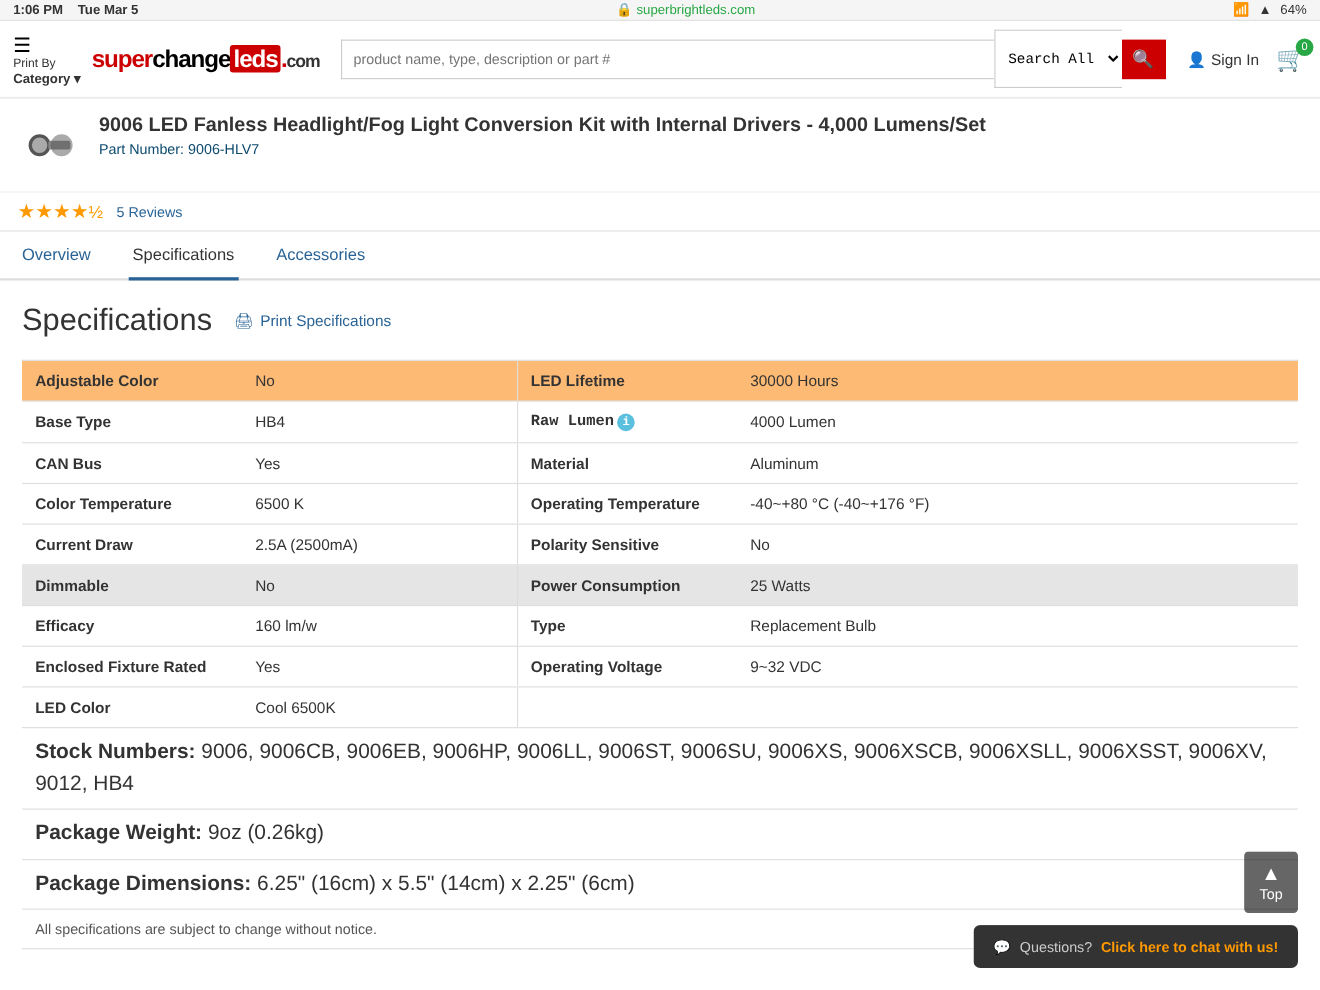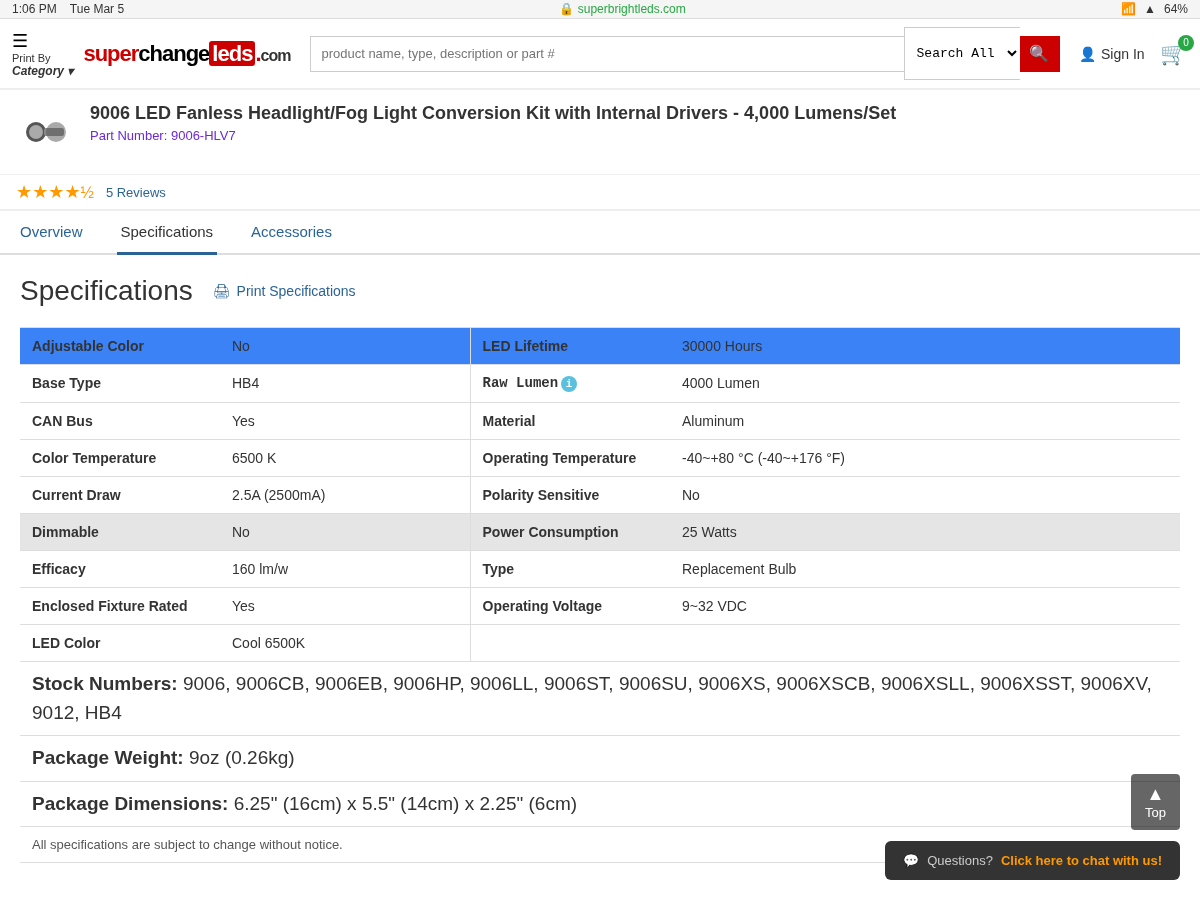--- a/index.html
+++ b/index.html
@@ -15,7 +15,7 @@
       font-size: 12px;
       border-bottom: 1px solid #ddd;
     }
-    .status-bar-left { font-weight: 400; }
+    .status-bar-left { font-weight: 700; }
     .status-bar-center { color: #28a745; font-size: 12px; }
     .status-bar-right { display: flex; gap: 8px; align-items: center; font-size: 12px; }
 

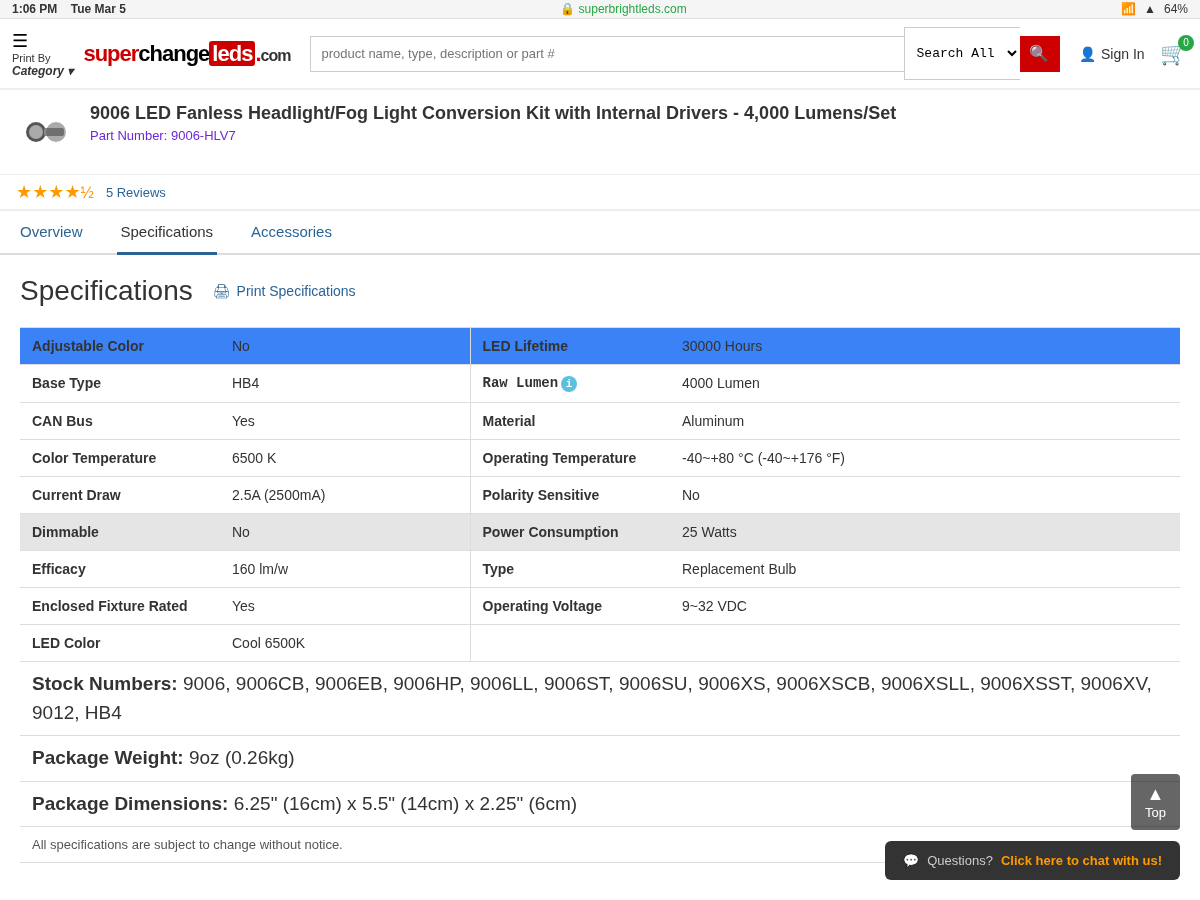--- a/index.html
+++ b/index.html
@@ -39,7 +39,7 @@
     }
     .hamburger { font-size: 18px; }
     .shop-by-label { font-size: 11px; color: #333; }
-    .category-label { font-size: 12px; font-weight: bold; color: #333; font-style: italic; }
+    .category-label { font-size: 12px; font-weight: bold; color: #333; }
 
     .logo-area {
       display: flex;

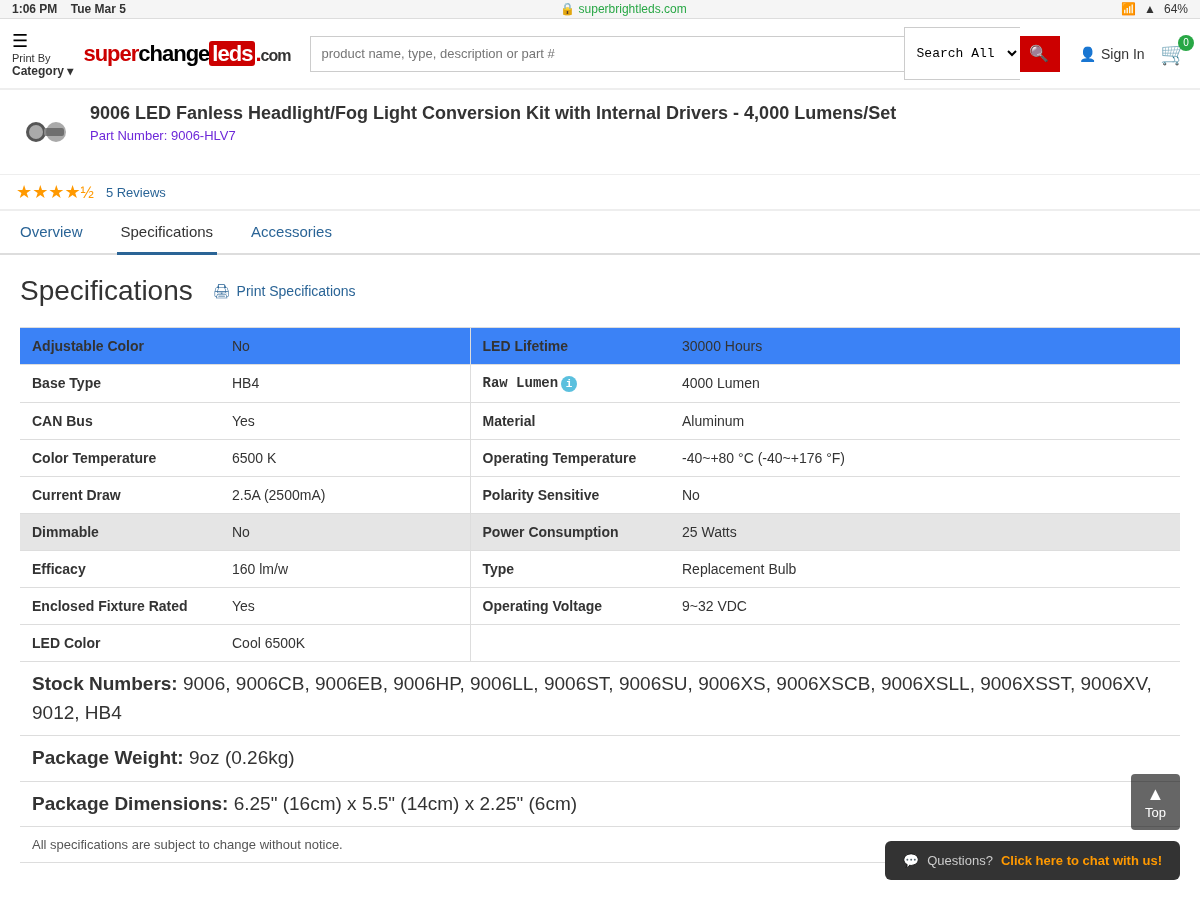--- a/index.html
+++ b/index.html
@@ -157,7 +157,7 @@
     }
     .part-number {
       font-size: 13px;
-      color: #6d28d9;
+      color: #0c4a6e;
       margin-top: 3px;
     }
 

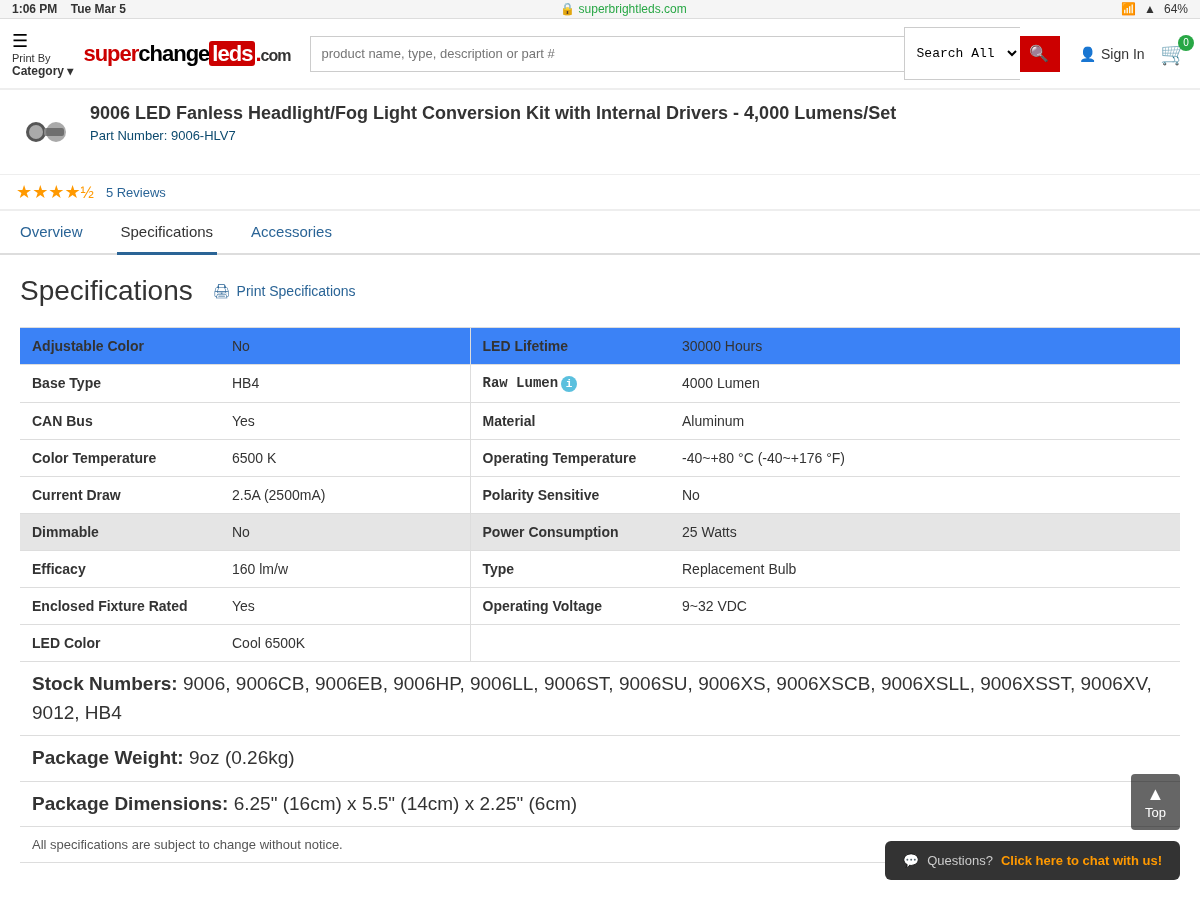--- a/index.html
+++ b/index.html
@@ -419,7 +419,7 @@
 
   <table class="specs-table">
     <tbody id="specs-body">
-    <tr style="background: #3b82f6;">
+    <tr style="background: #fdba74;">
           <td class="spec-label">Adjustable Color</td>
           <td class="spec-value">No</td>
           <td class="spec-label-right" style="border-left: 1px solid rgb(221, 221, 221);">LED Lifetime</td>

